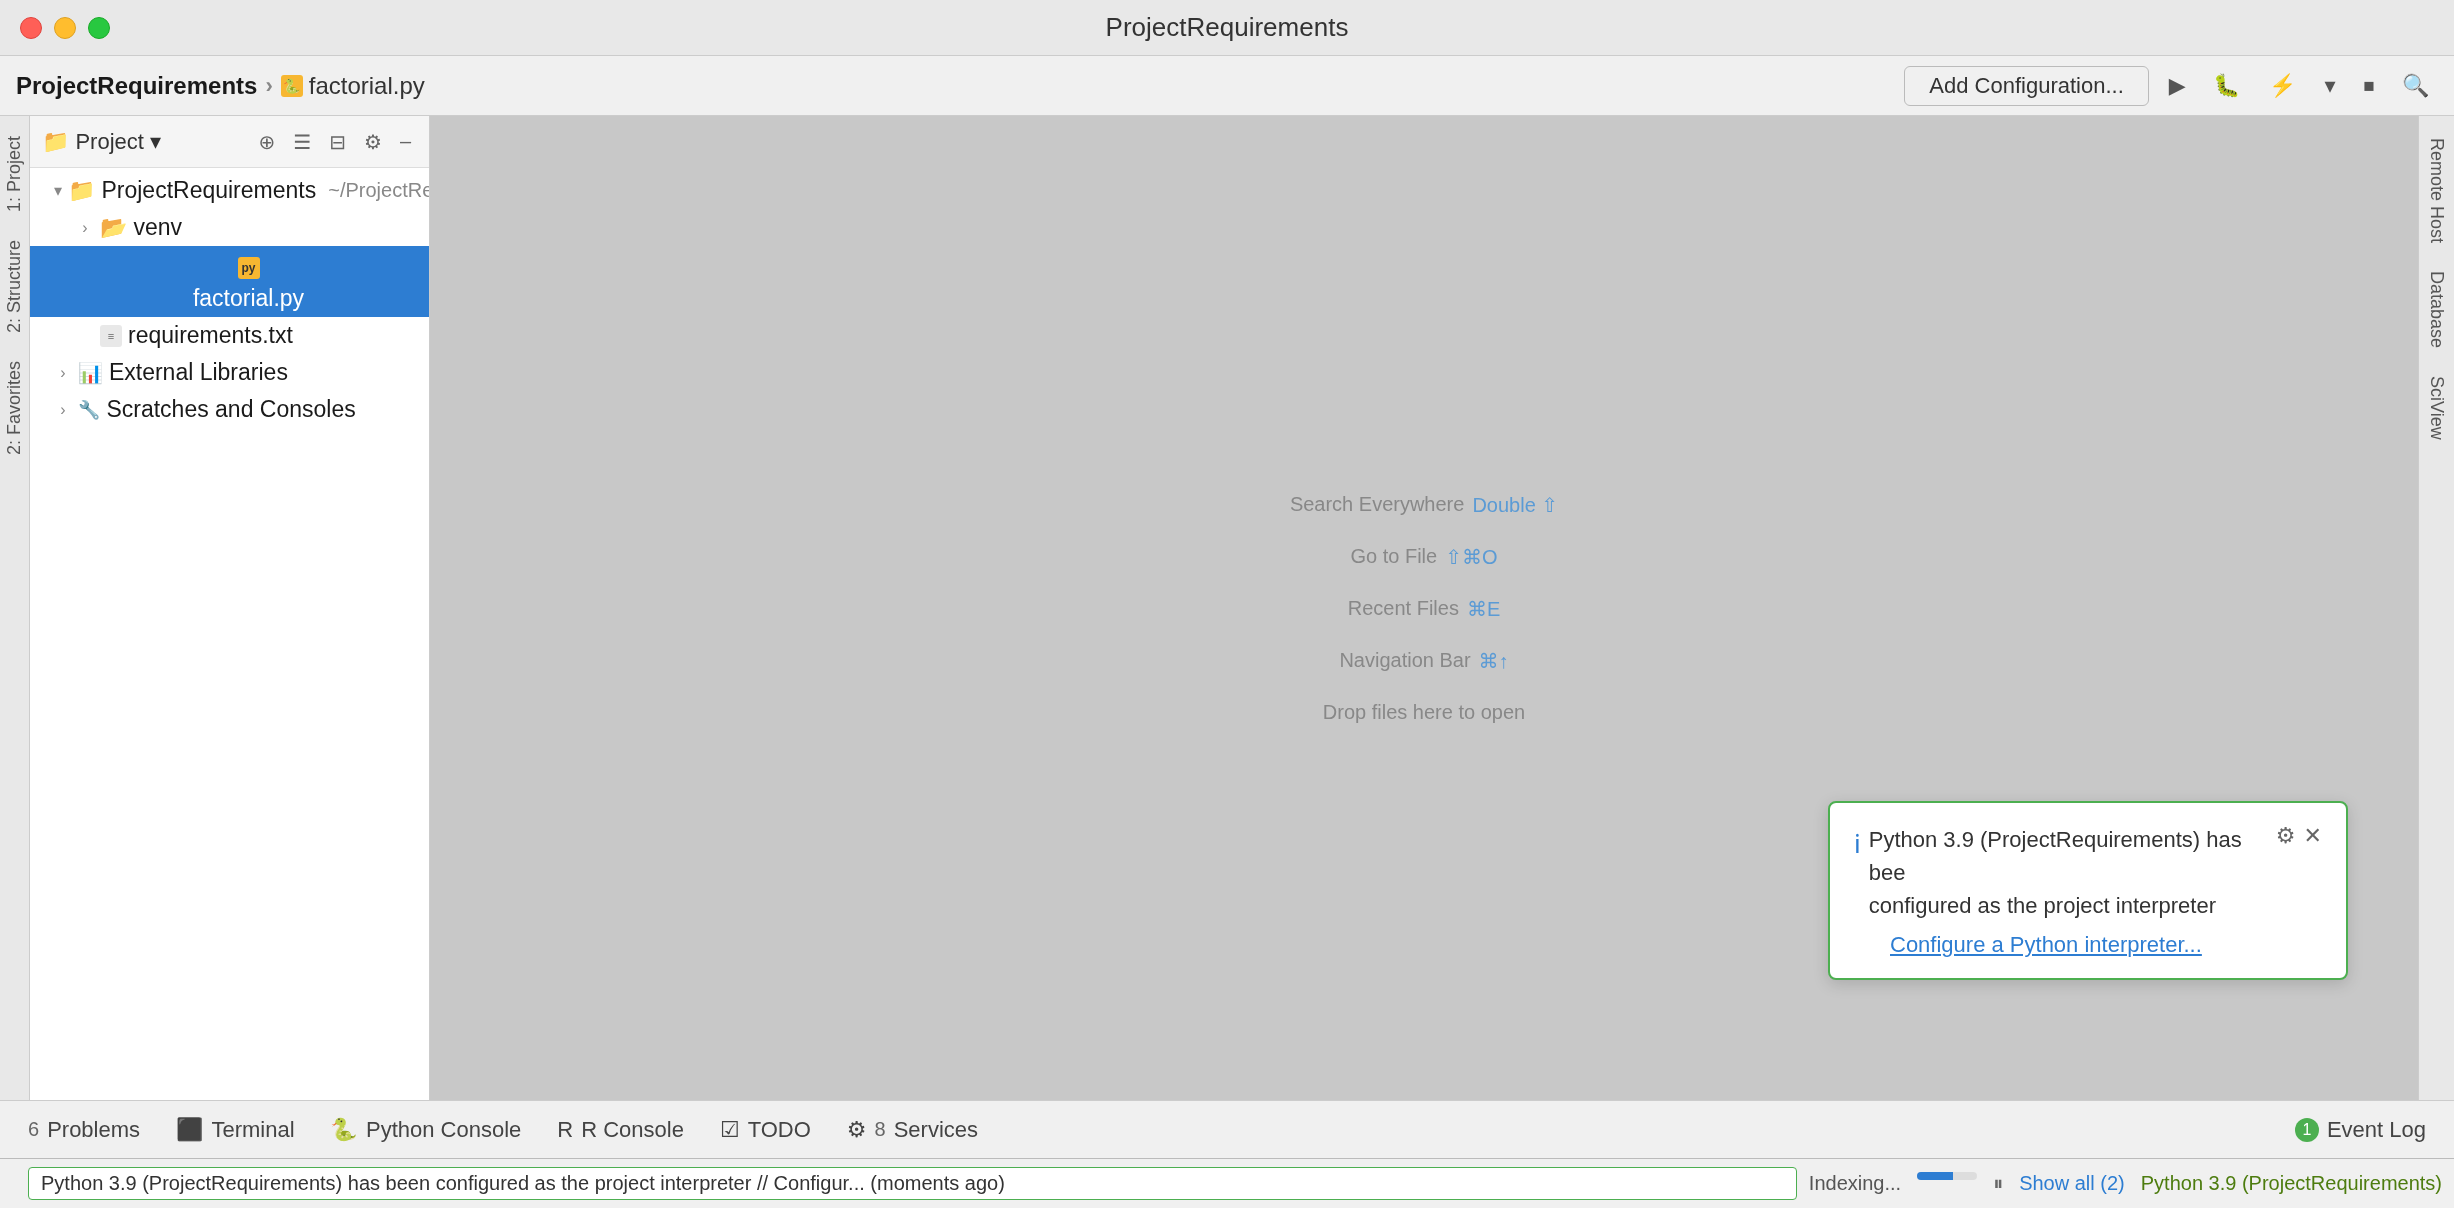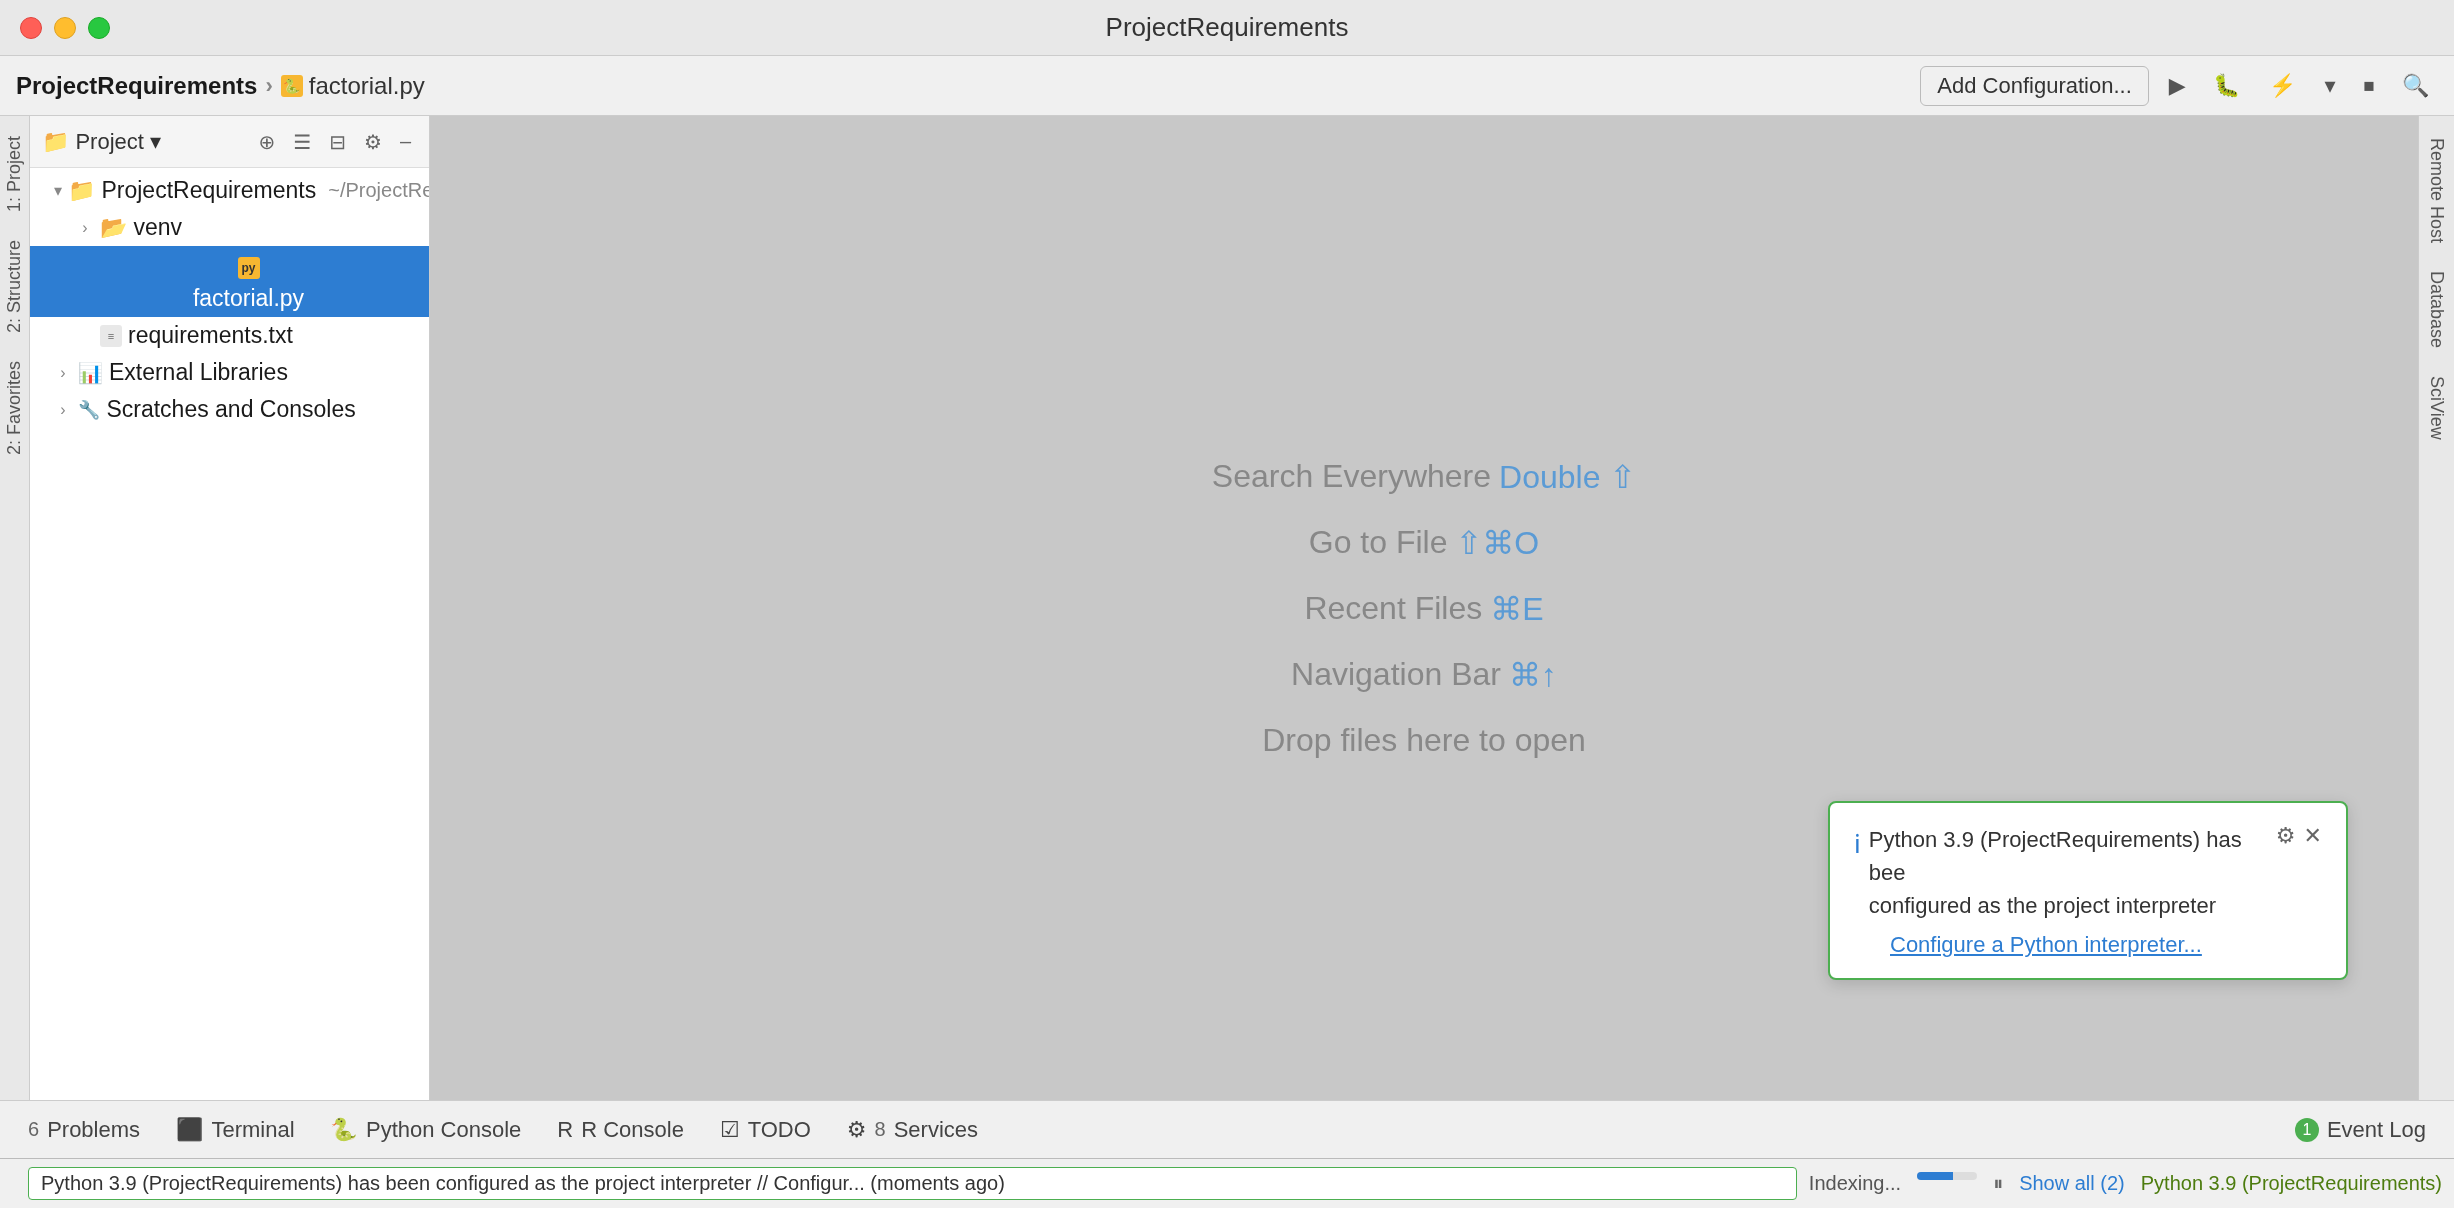--- a/index.html
+++ b/index.html
@@ -94,7 +94,7 @@
       background: #f0f0f0;
       border: 1px solid #bbb;
       border-radius: 6px;
-      padding: 6px 16px;
+      padding: 6px 24px;
       font-size: 22px;
       cursor: pointer;
       color: #333;

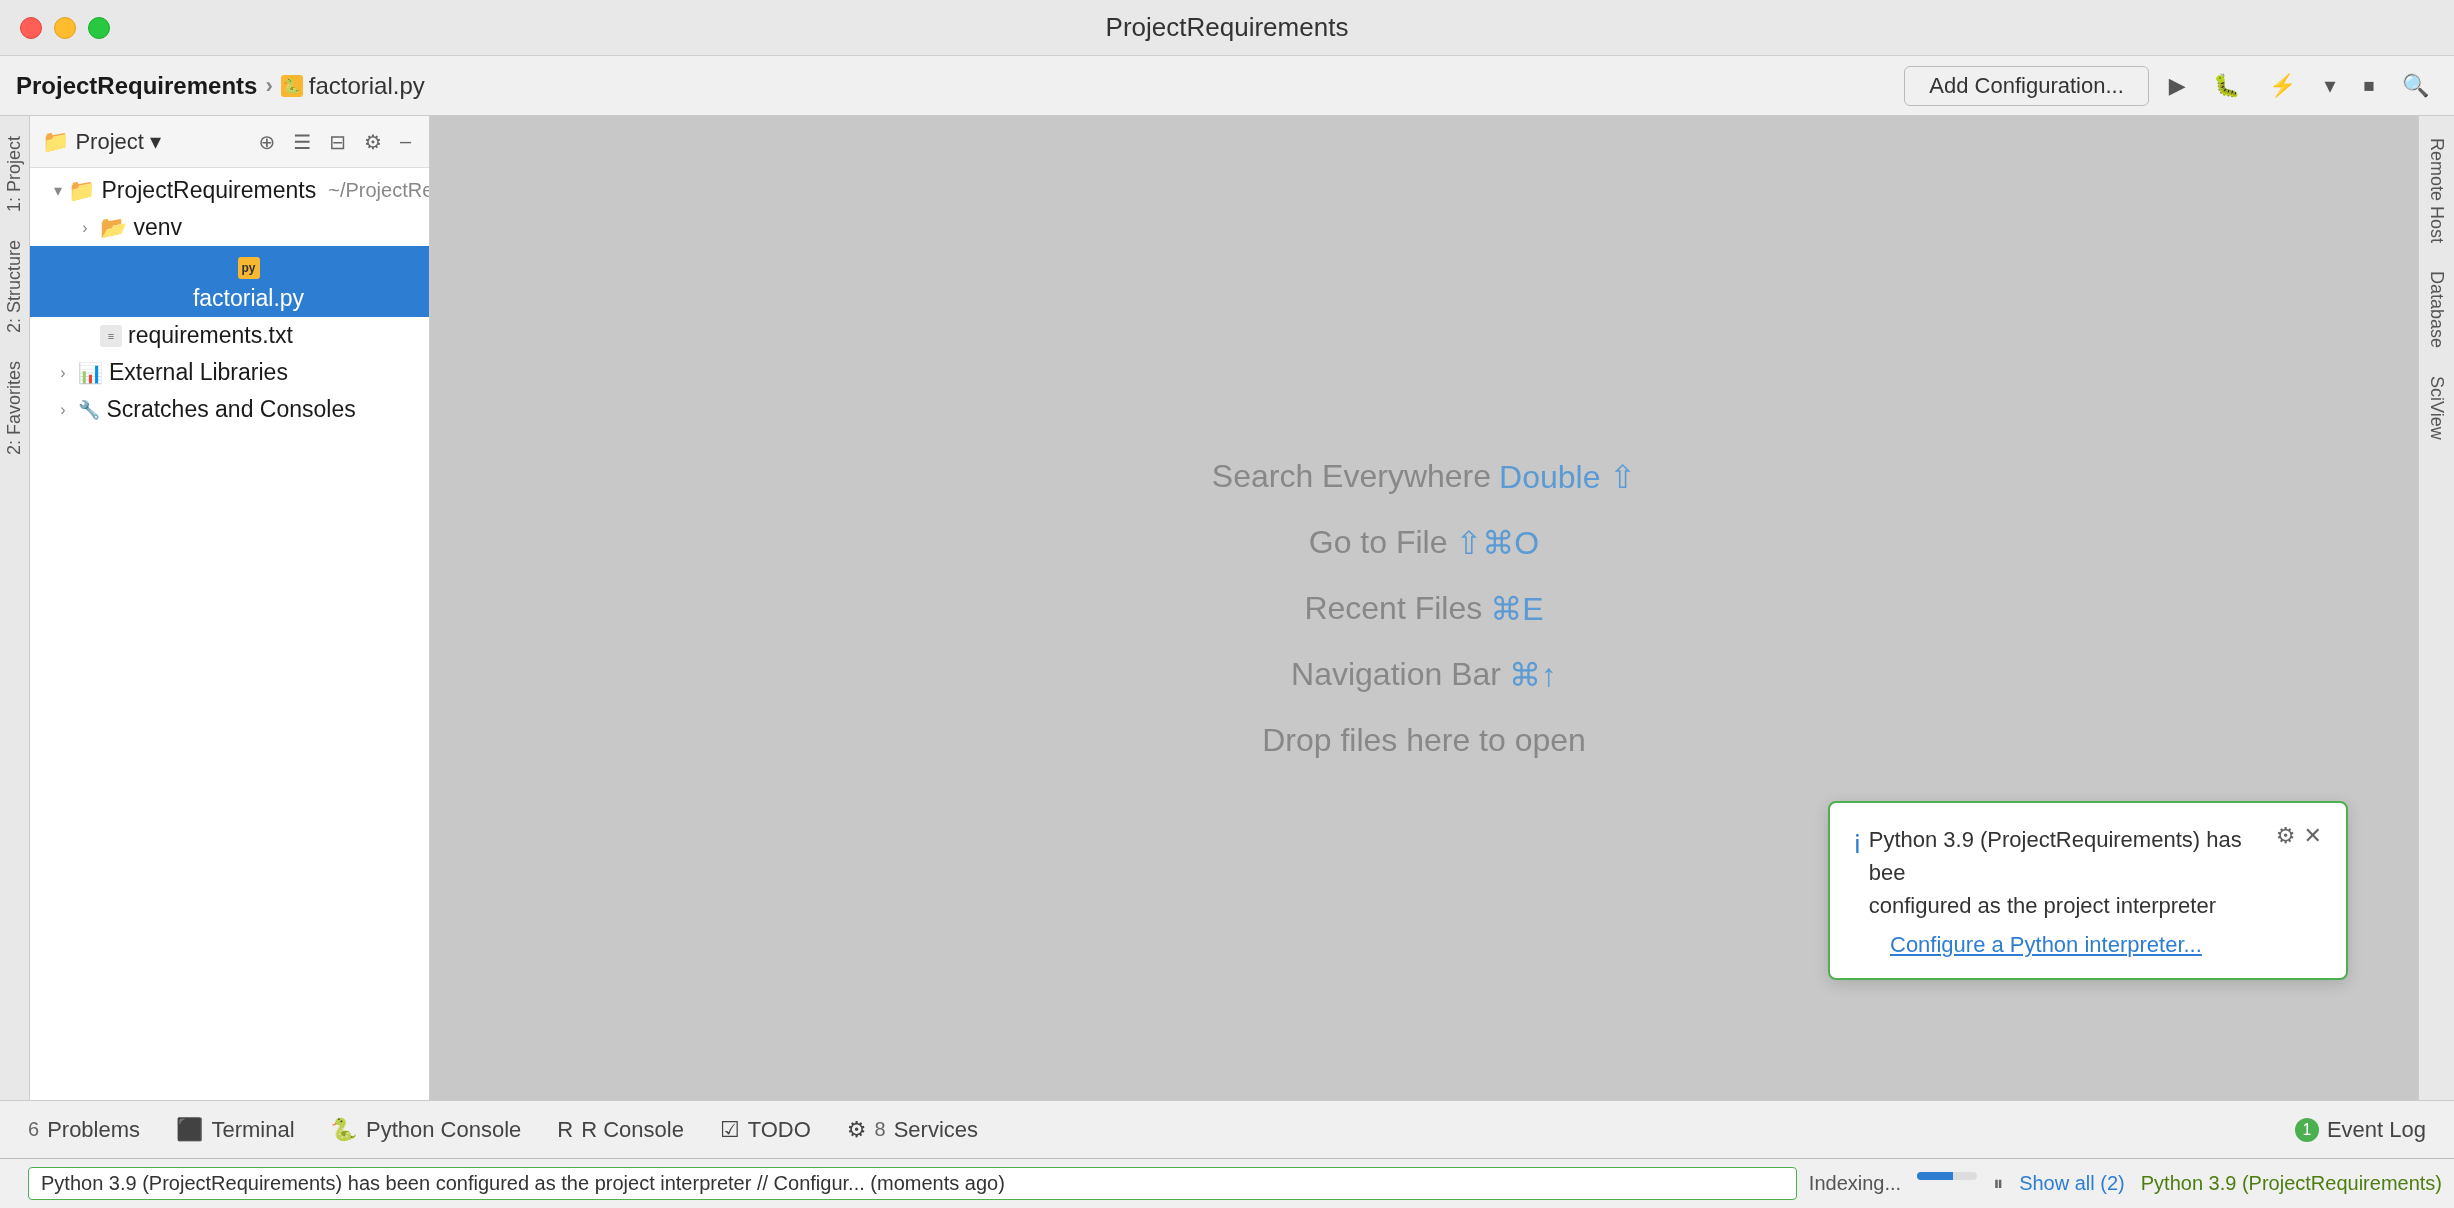--- a/index.html
+++ b/index.html
@@ -243,7 +243,7 @@
       position: relative;
     }
     .shortcut-hint {
-      font-size: 32px;
+      font-size: 20px;
       color: #888;
       display: flex;
       align-items: center;

